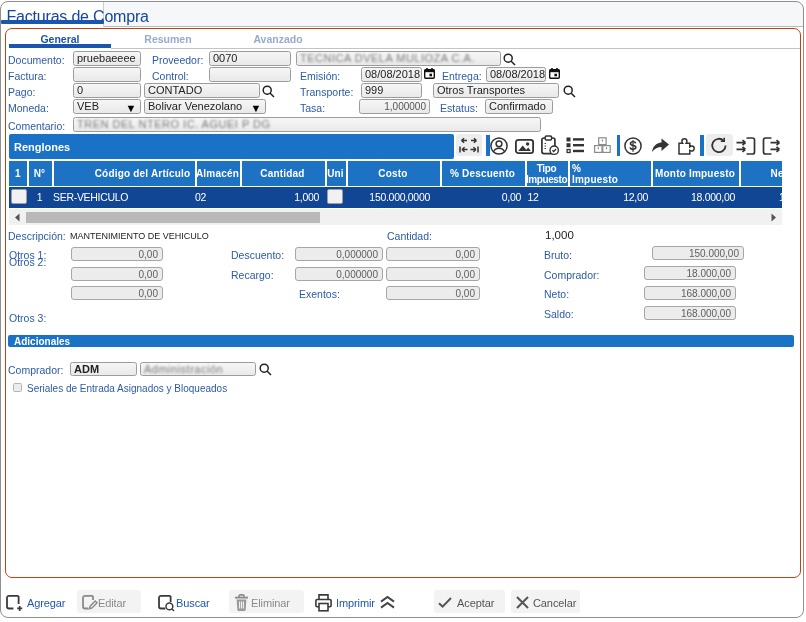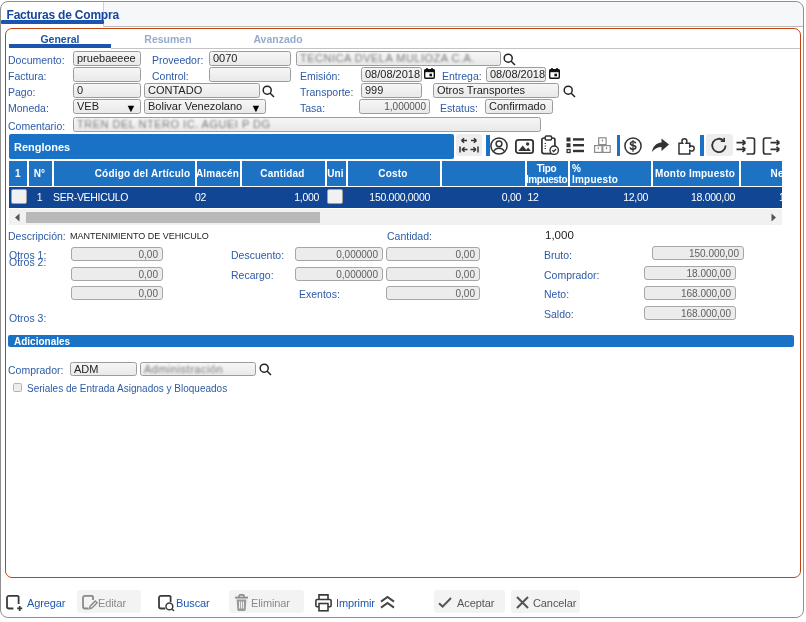--- a/index.html
+++ b/index.html
@@ -7,7 +7,7 @@
 .win{position:absolute;left:0px;top:1px;width:803.5px;height:616.5px;border:1.4px solid #8f8f8f;border-radius:8px;background:none;z-index:50;pointer-events:none;}
 .topstrip{position:absolute;left:1px;top:2px;width:802px;height:24.5px;background:#f6f7f8;border-bottom:1px solid #b9b9b9;border-radius:8px 8px 0 0;}
 .toptab{position:absolute;left:1px;top:2px;width:103px;height:24.5px;background:#fff;border-right:1px solid #cfcfcf;border-radius:8px 0 0 0;}
-.toptab .txt{position:absolute;left:5.5px;top:5.5px;font-size:12px;font-weight:bold;color:#1547a0;letter-spacing:-0.2px;white-space:nowrap;}
+.toptab .txt{position:absolute;left:5.5px;top:5.5px;font-size:16px;font-weight:normal;color:#1547a0;letter-spacing:-0.2px;white-space:nowrap;}
 .toptab .ul{position:absolute;left:0px;top:18px;width:103px;height:4px;background:#1c55ae;border-radius:1px;}
 .card{position:absolute;left:4.5px;top:28px;width:796px;height:550px;border:1px solid #c2410c;border-radius:7px;background:#fff;}
 .tab2{position:absolute;top:4px;height:15px;font-size:10.5px;font-weight:bold;text-align:center;}

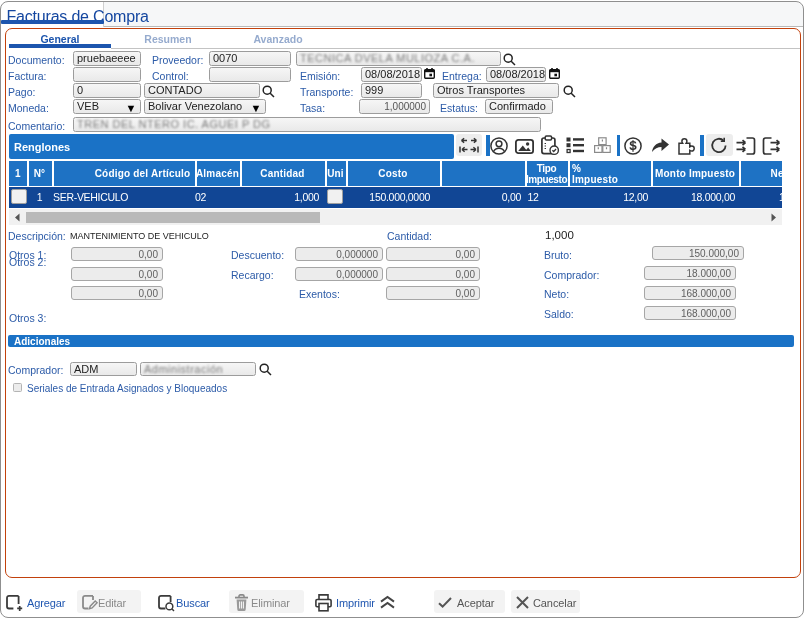--- a/index.html
+++ b/index.html
@@ -195,6 +195,7 @@
  <div class="gcell" style="left:231px;width:85px;">Cantidad</div>
  <div class="gcell" style="left:316px;width:21px;">Uni</div>
  <div class="gcell" style="left:337px;width:94px;">Costo</div>
+ <div class="gcell" style="left:431px;width:85px;">% Descuento</div>
  <div class="gcell" style="left:516px;width:43px;letter-spacing:-0.4px;overflow:visible;">Tipo Impuesto</div>
  <div class="gcell" style="left:559px;width:83px;justify-content:flex-start;text-align:left;padding-left:4px;">%<br>Impuesto</div>
  <div class="gcell" style="left:642px;width:88px;">Monto Impuesto</div>

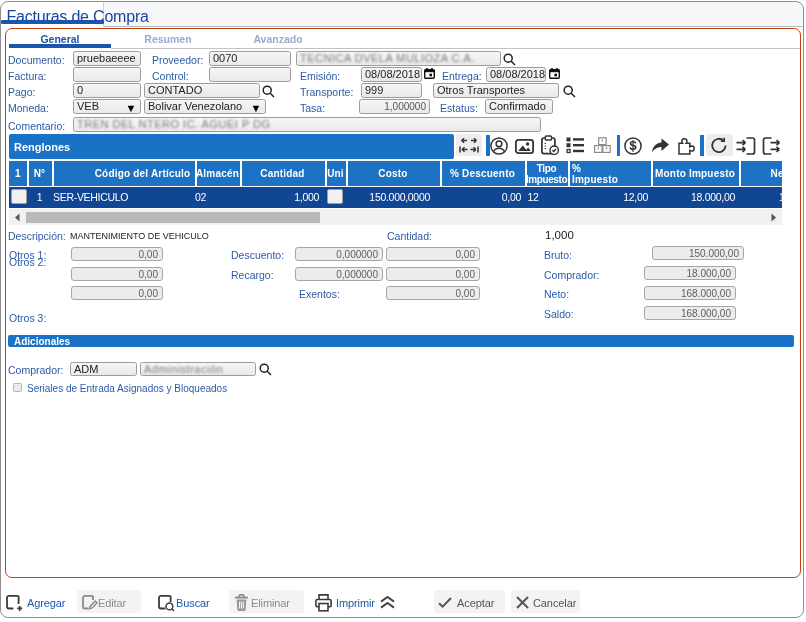--- a/index.html
+++ b/index.html
@@ -263,7 +263,7 @@
 <div class="bluebar" style="left:8px;top:335px;width:786px;height:12px;border-radius:2px;"></div>
 <span class="bartxt" style="left:14px;top:336px;font-size:10px;">Adicionales</span>
 <span class="lbl" style="left:8px;top:364px;">Comprador:</span>
-<div class="inp" style="left:70px;top:362px;width:67px;height:14px;">ADM</div>
+<div class="inp" style="left:70px;top:362px;width:67px;height:14px;font-weight:bold;">ADM</div>
 <div class="inp" style="left:140px;top:362px;width:116px;height:14px;"><span class="smudge">Administración</span></div>
 <svg style="left:259px;top:363px;" width="13" height="13" viewBox="0 0 13 13" fill="none" stroke="#222" stroke-width="1.5">
     <circle cx="5.2" cy="5.2" r="4"></circle>

